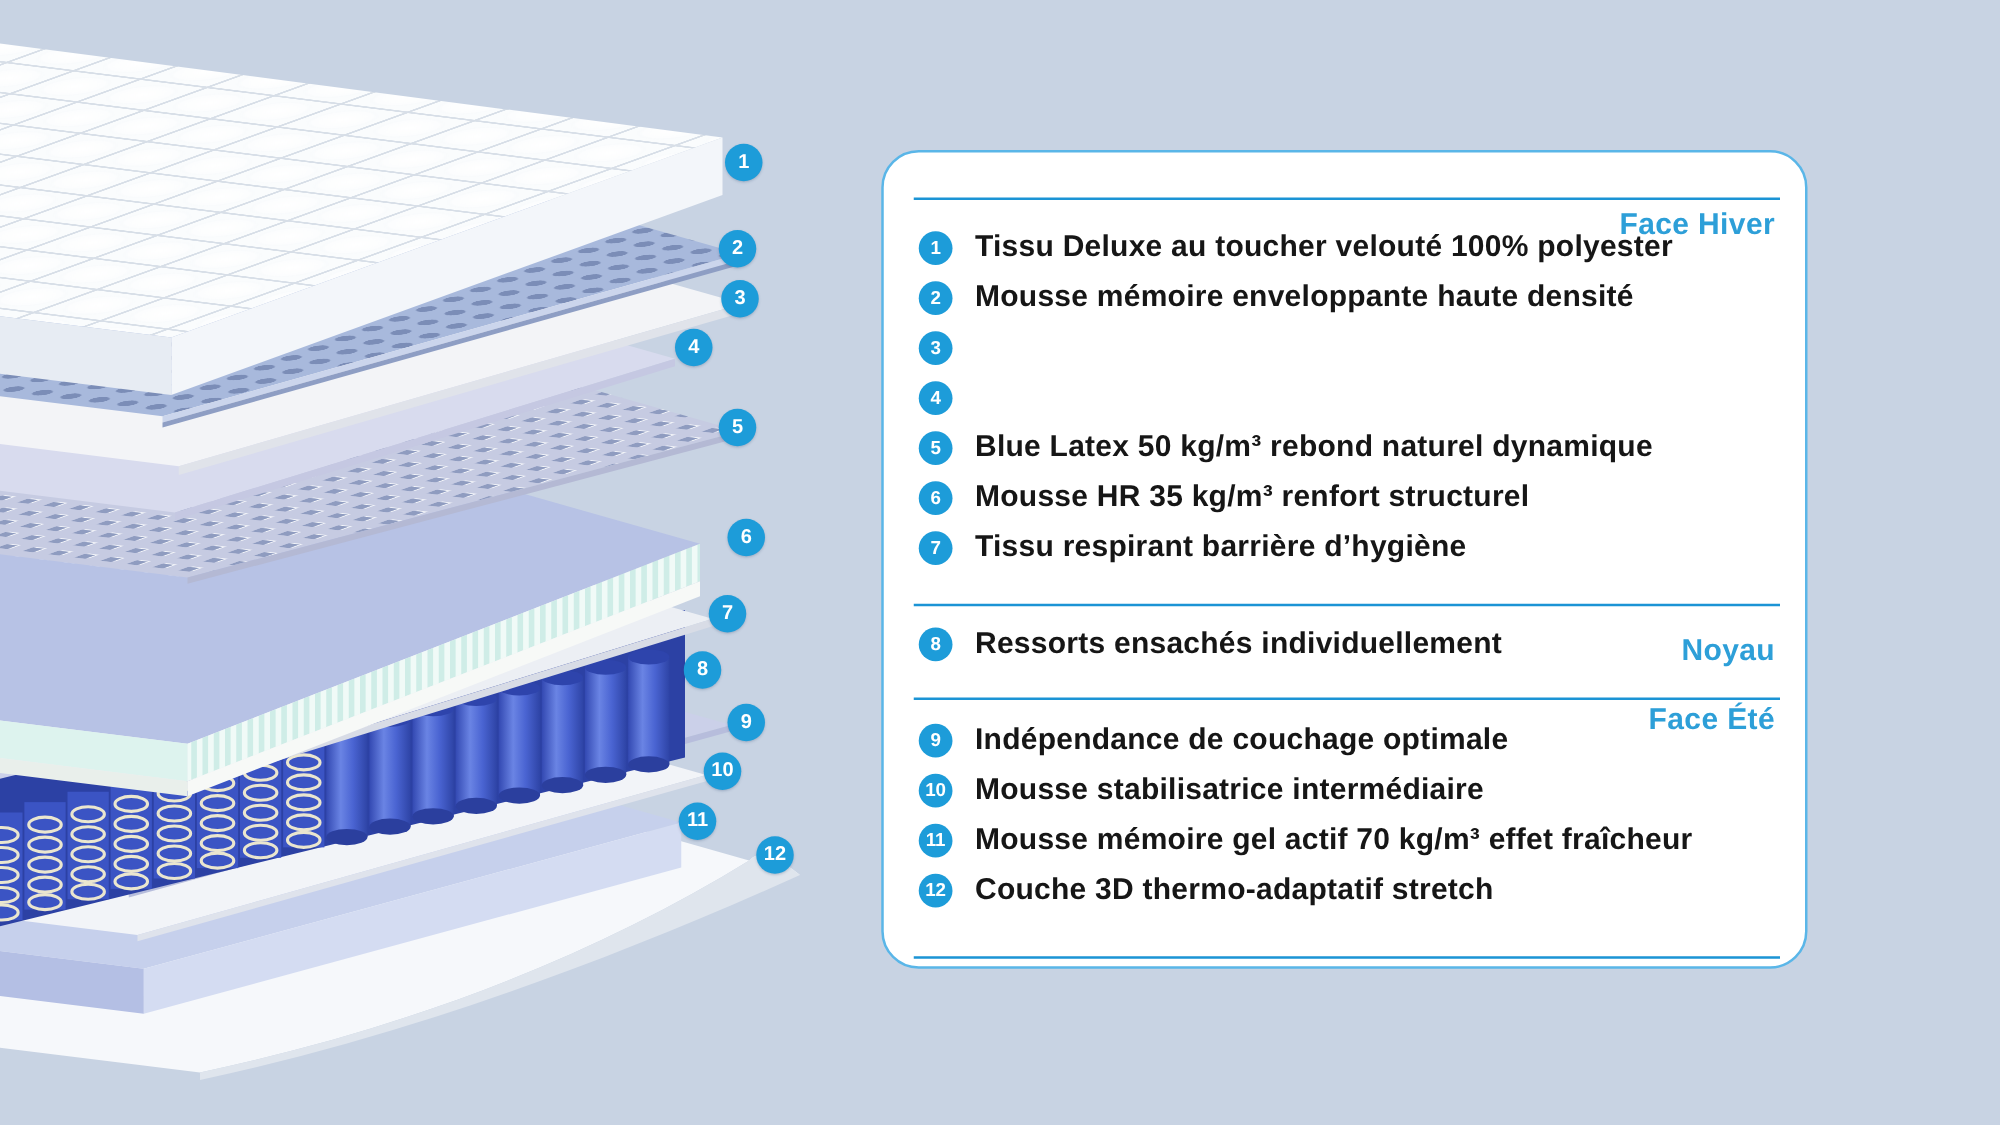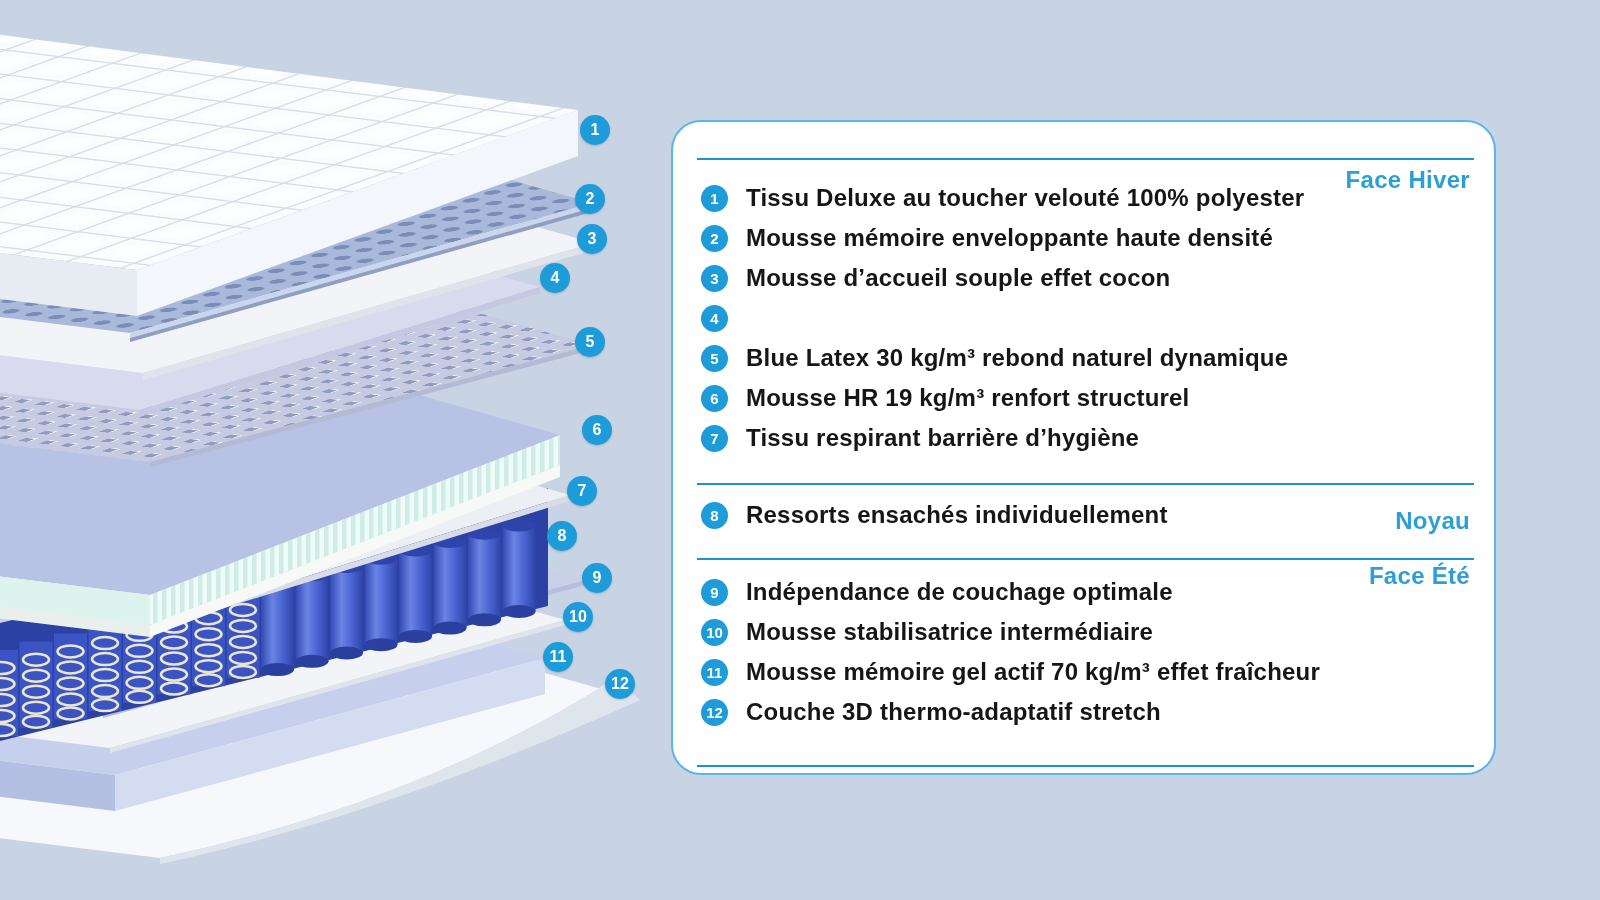--- a/index.html
+++ b/index.html
@@ -14,7 +14,7 @@
           font-size:16px;font-weight:700;box-shadow:0 1px 2px rgba(40,70,110,.25);transform:translate(-50%,-50%);}
 
   
-  .card{position:absolute;left:671px;top:120px;width:825px;height:655px;background:#fff;
+  .card{position:absolute;left:705px;top:120px;width:741px;height:655px;background:#fff;
         border:2px solid var(--card-border,#5AB6E8);border-radius:30px;box-sizing:border-box;}
   .hr{height:0;border-top:2.5px solid var(--line,#1B94D5);margin-left:24px;margin-right:20px;}
   .hr1{margin-top:36px;}

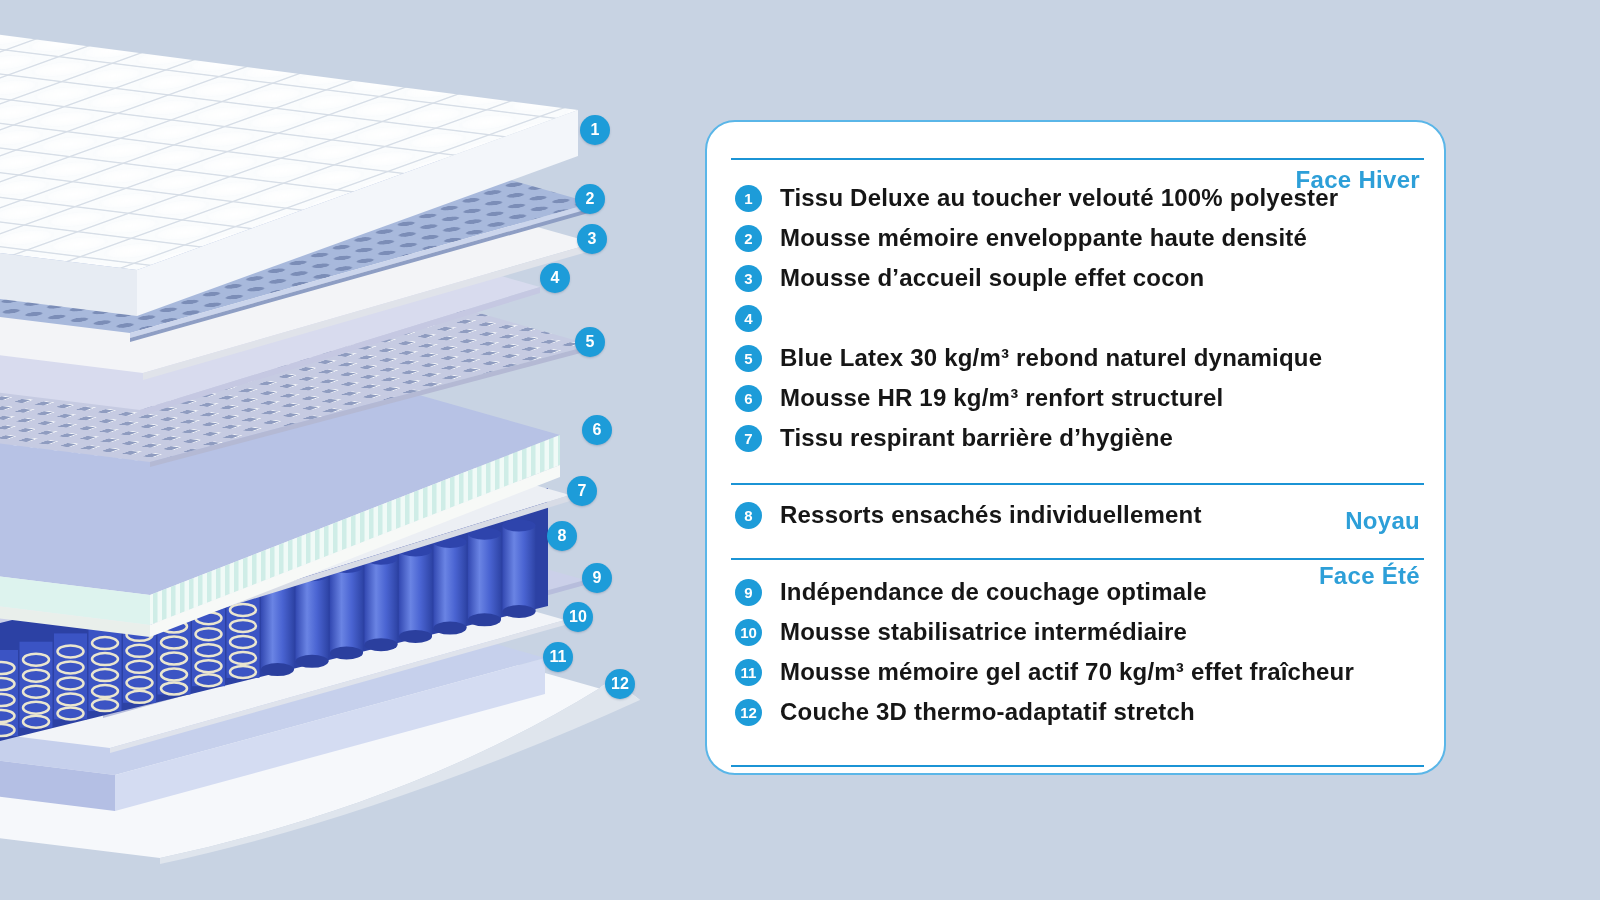--- a/index.html
+++ b/index.html
@@ -290,7 +290,6 @@
       </div>
       <div class="row">
         <span class="lbadge">3</span>
-        <span class="ltext">Mousse d’accueil souple effet cocon</span>
       </div>
       <div class="row">
         <span class="lbadge">4</span>

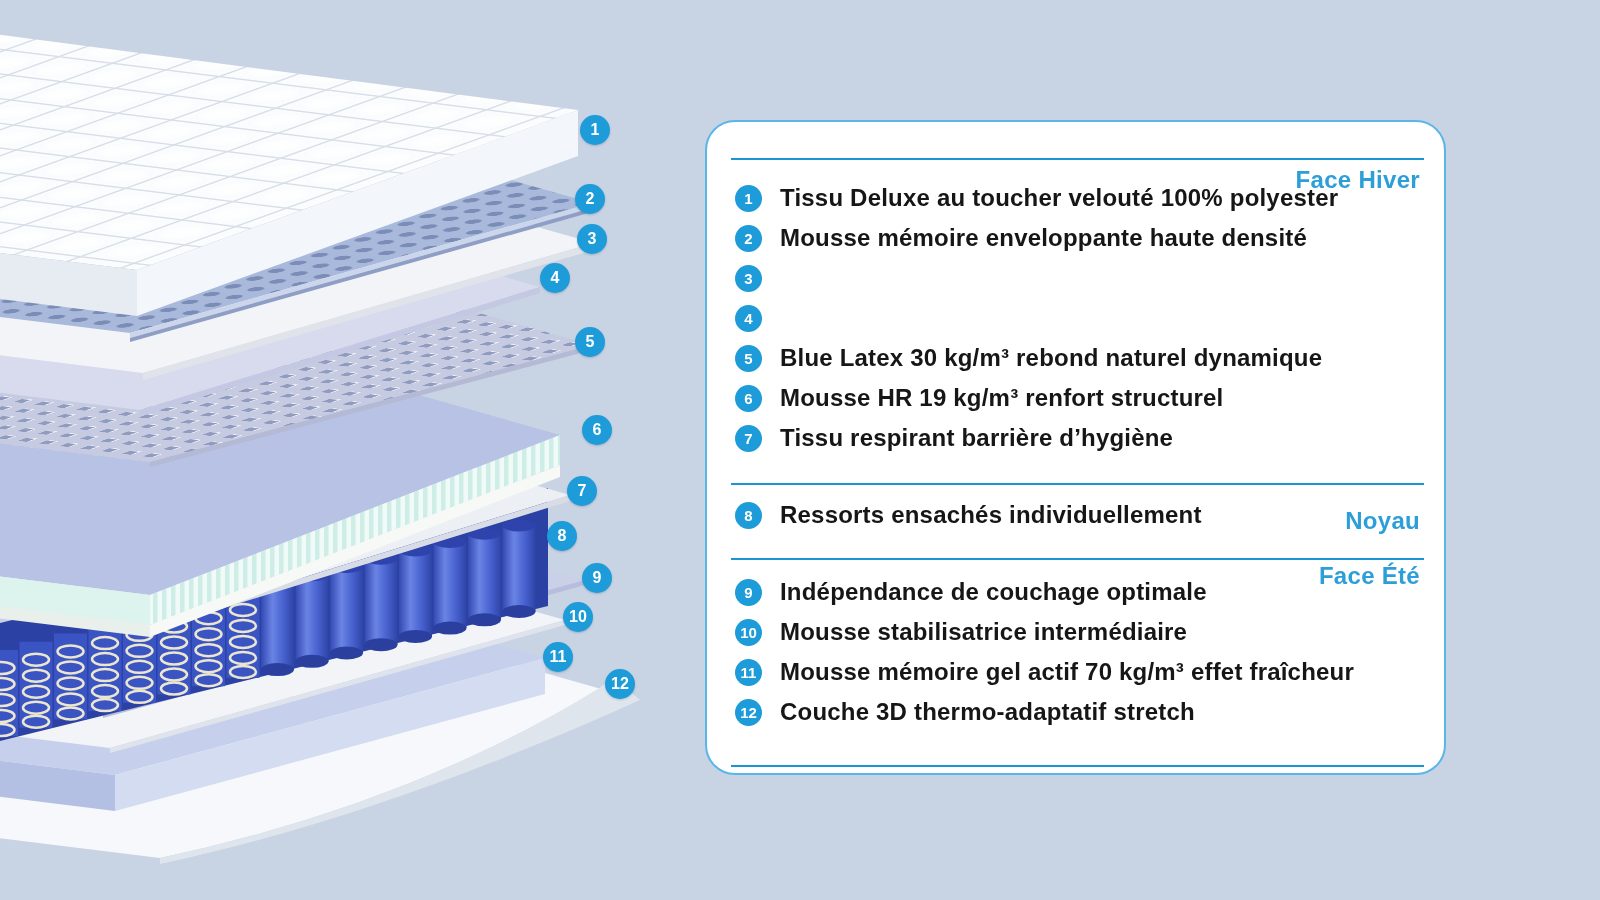--- a/index.html
+++ b/index.html
@@ -296,7 +296,7 @@
       </div>
       <div class="row">
         <span class="lbadge">5</span>
-        <span class="ltext">Blue Latex 30 kg/m³ rebond naturel dynamique</span>
+        <span class="ltext">Blue Latex 50 kg/m³ rebond naturel dynamique</span>
       </div>
       <div class="row">
         <span class="lbadge">6</span>

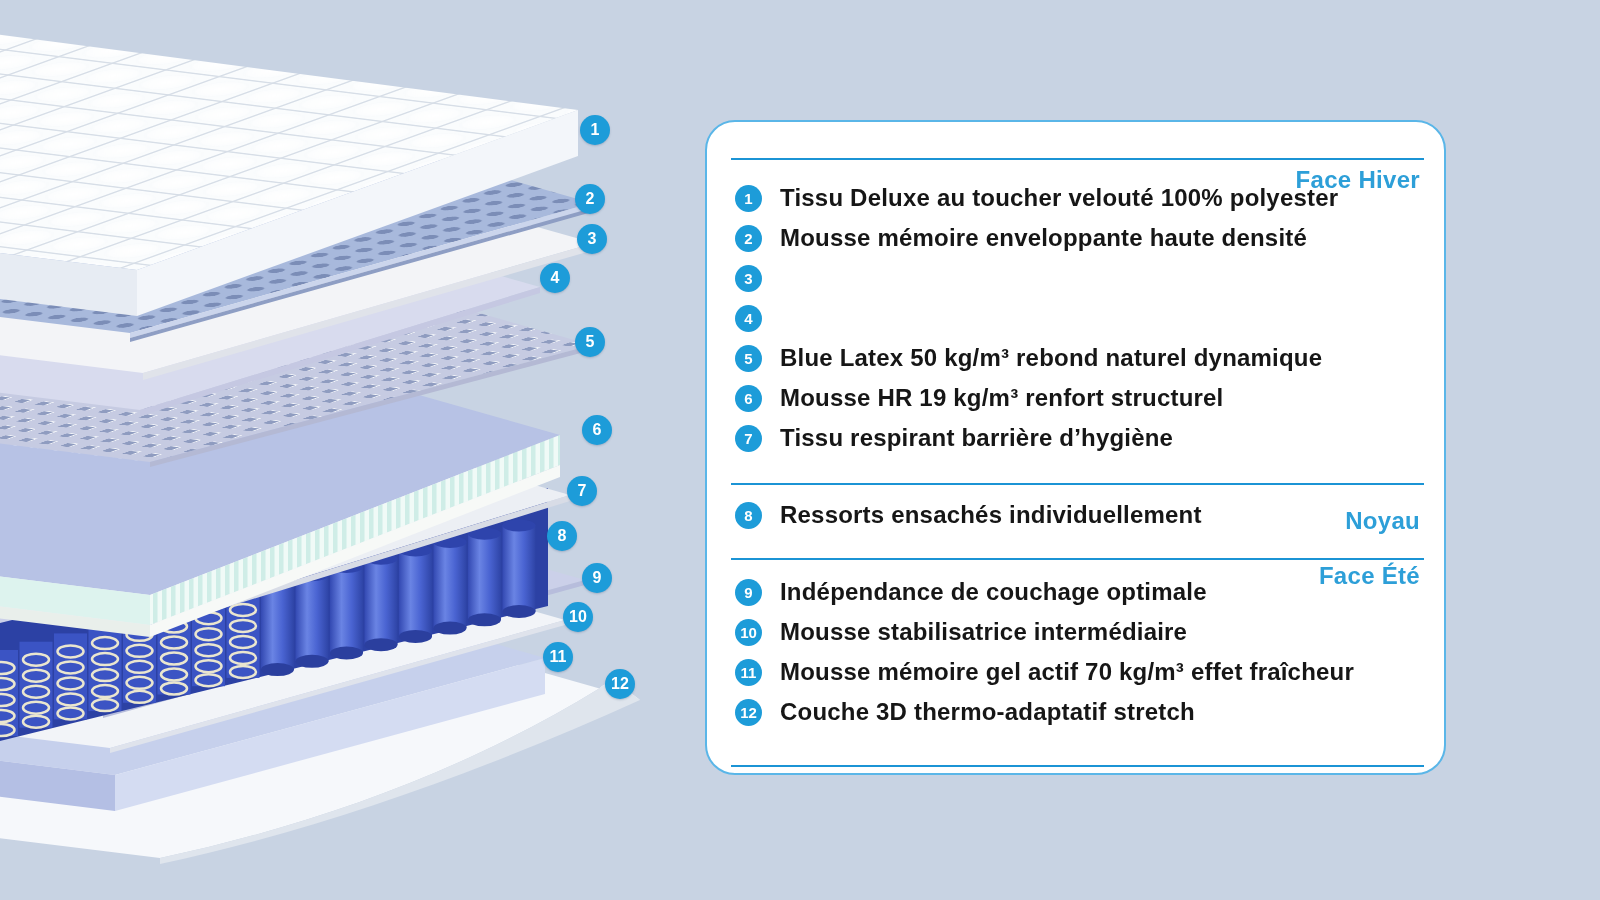--- a/index.html
+++ b/index.html
@@ -300,7 +300,7 @@
       </div>
       <div class="row">
         <span class="lbadge">6</span>
-        <span class="ltext">Mousse HR 19 kg/m³ renfort structurel</span>
+        <span class="ltext">Mousse HR 35 kg/m³ renfort structurel</span>
       </div>
       <div class="row">
         <span class="lbadge">7</span>

